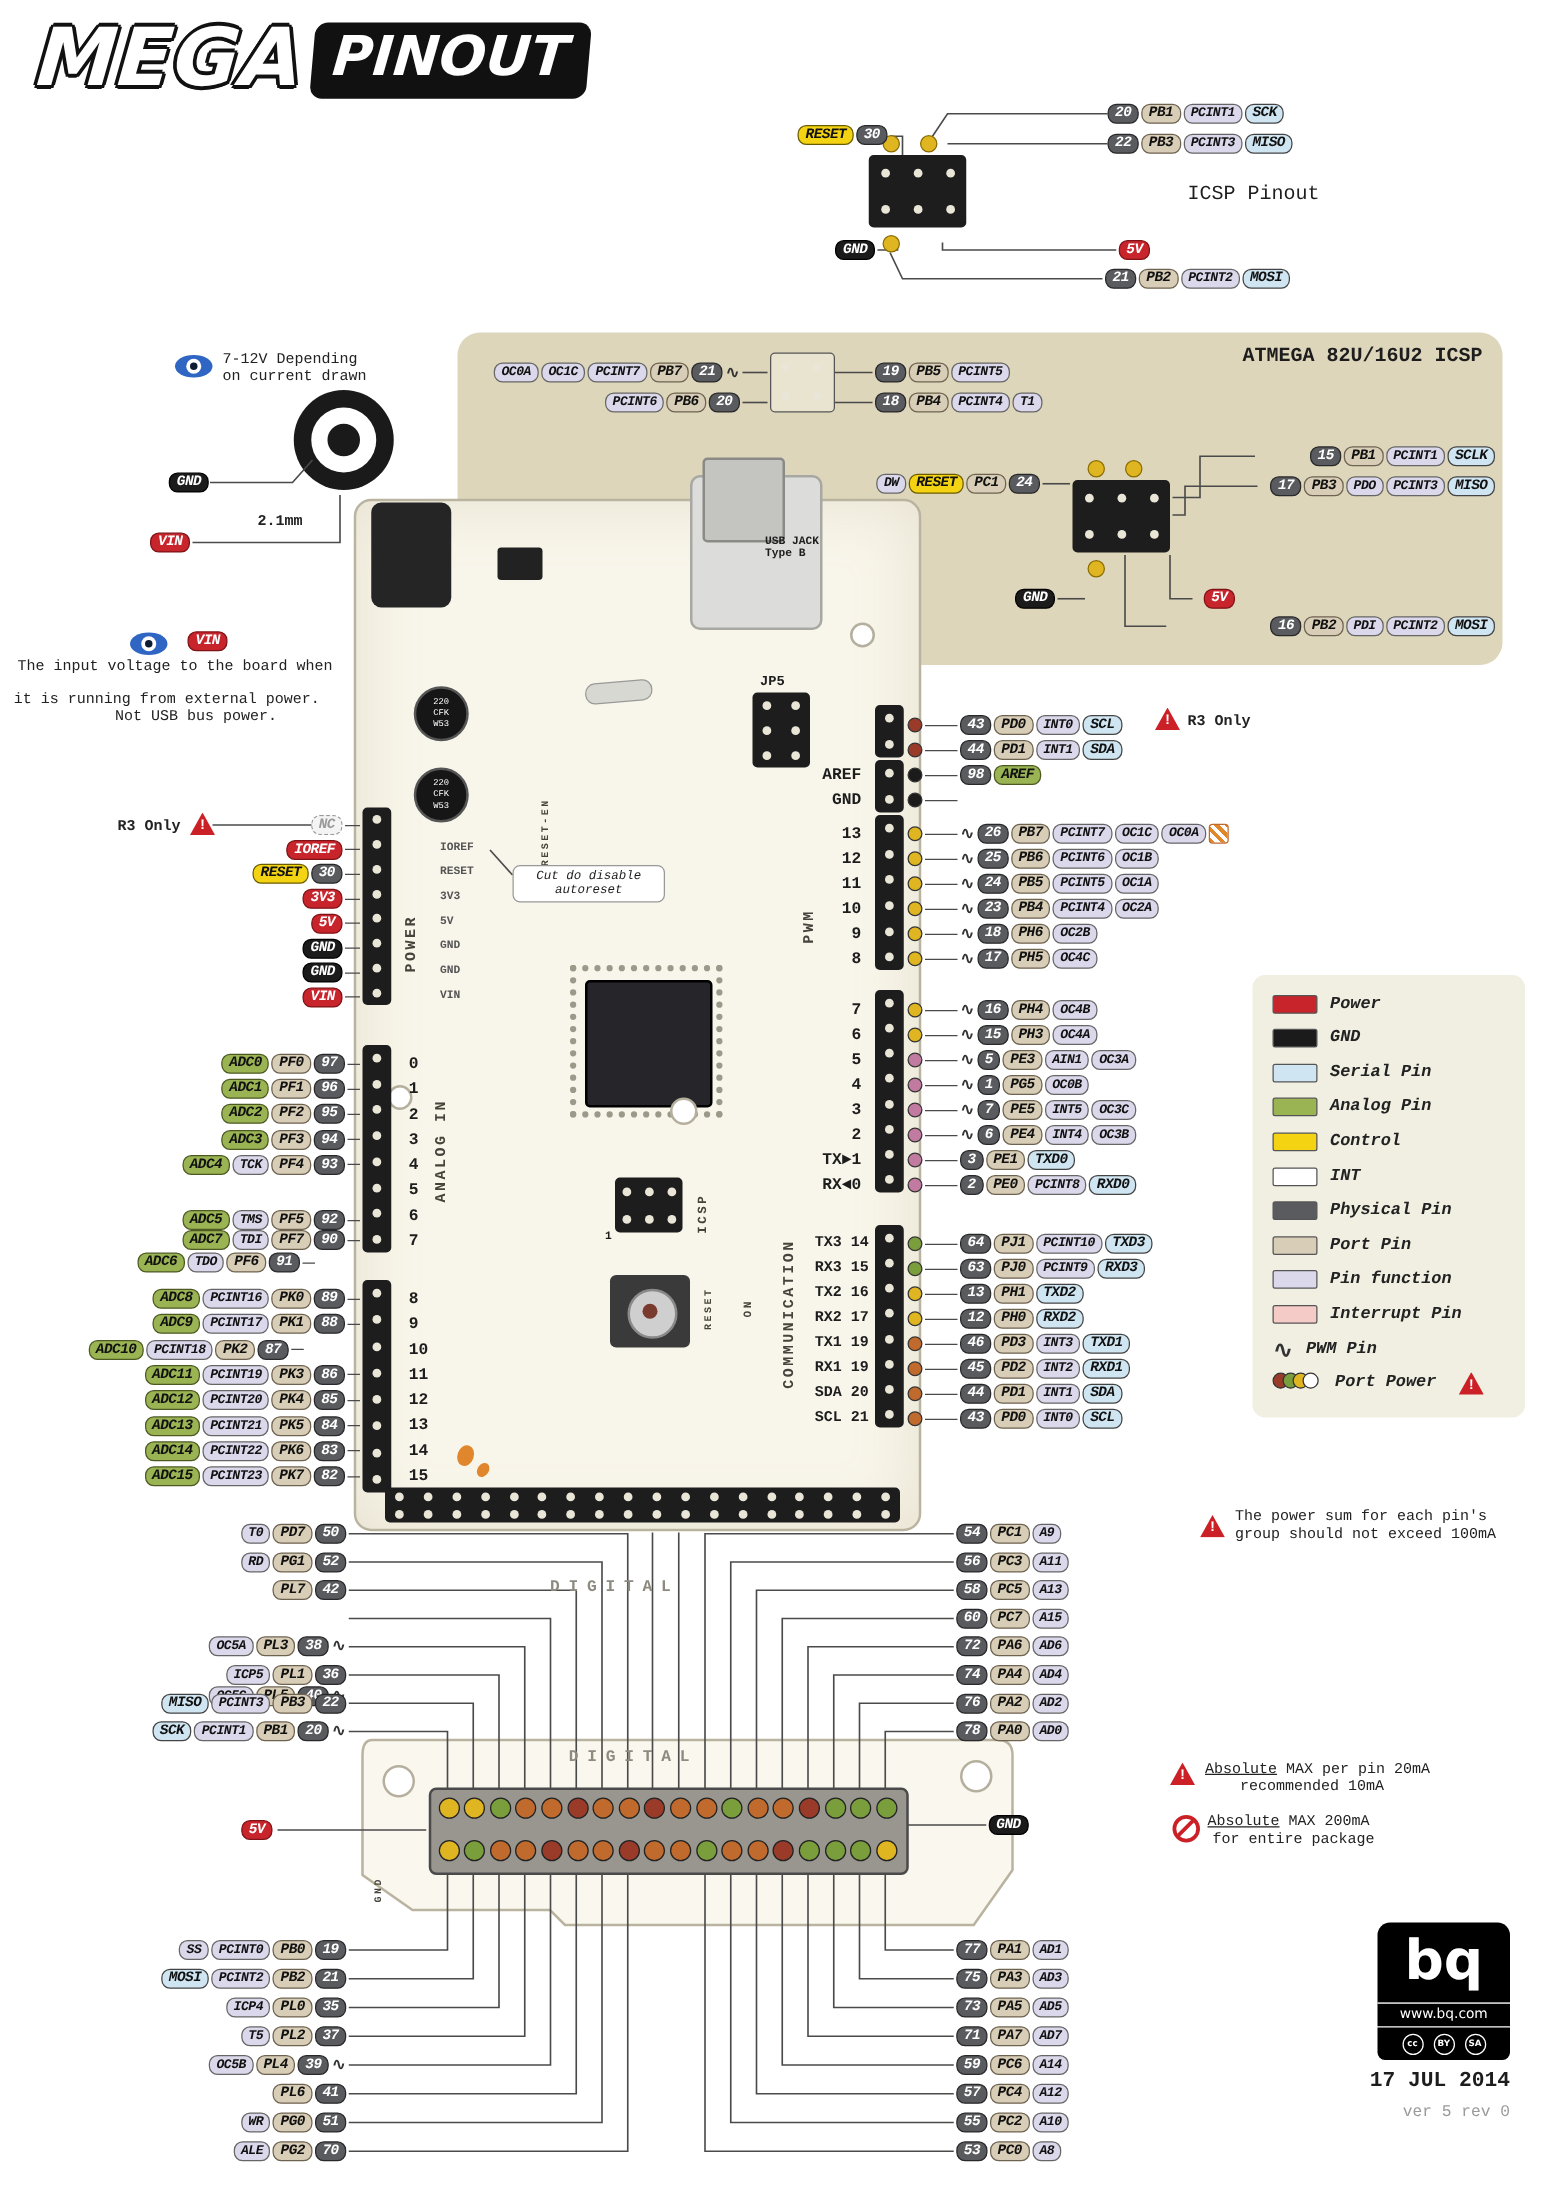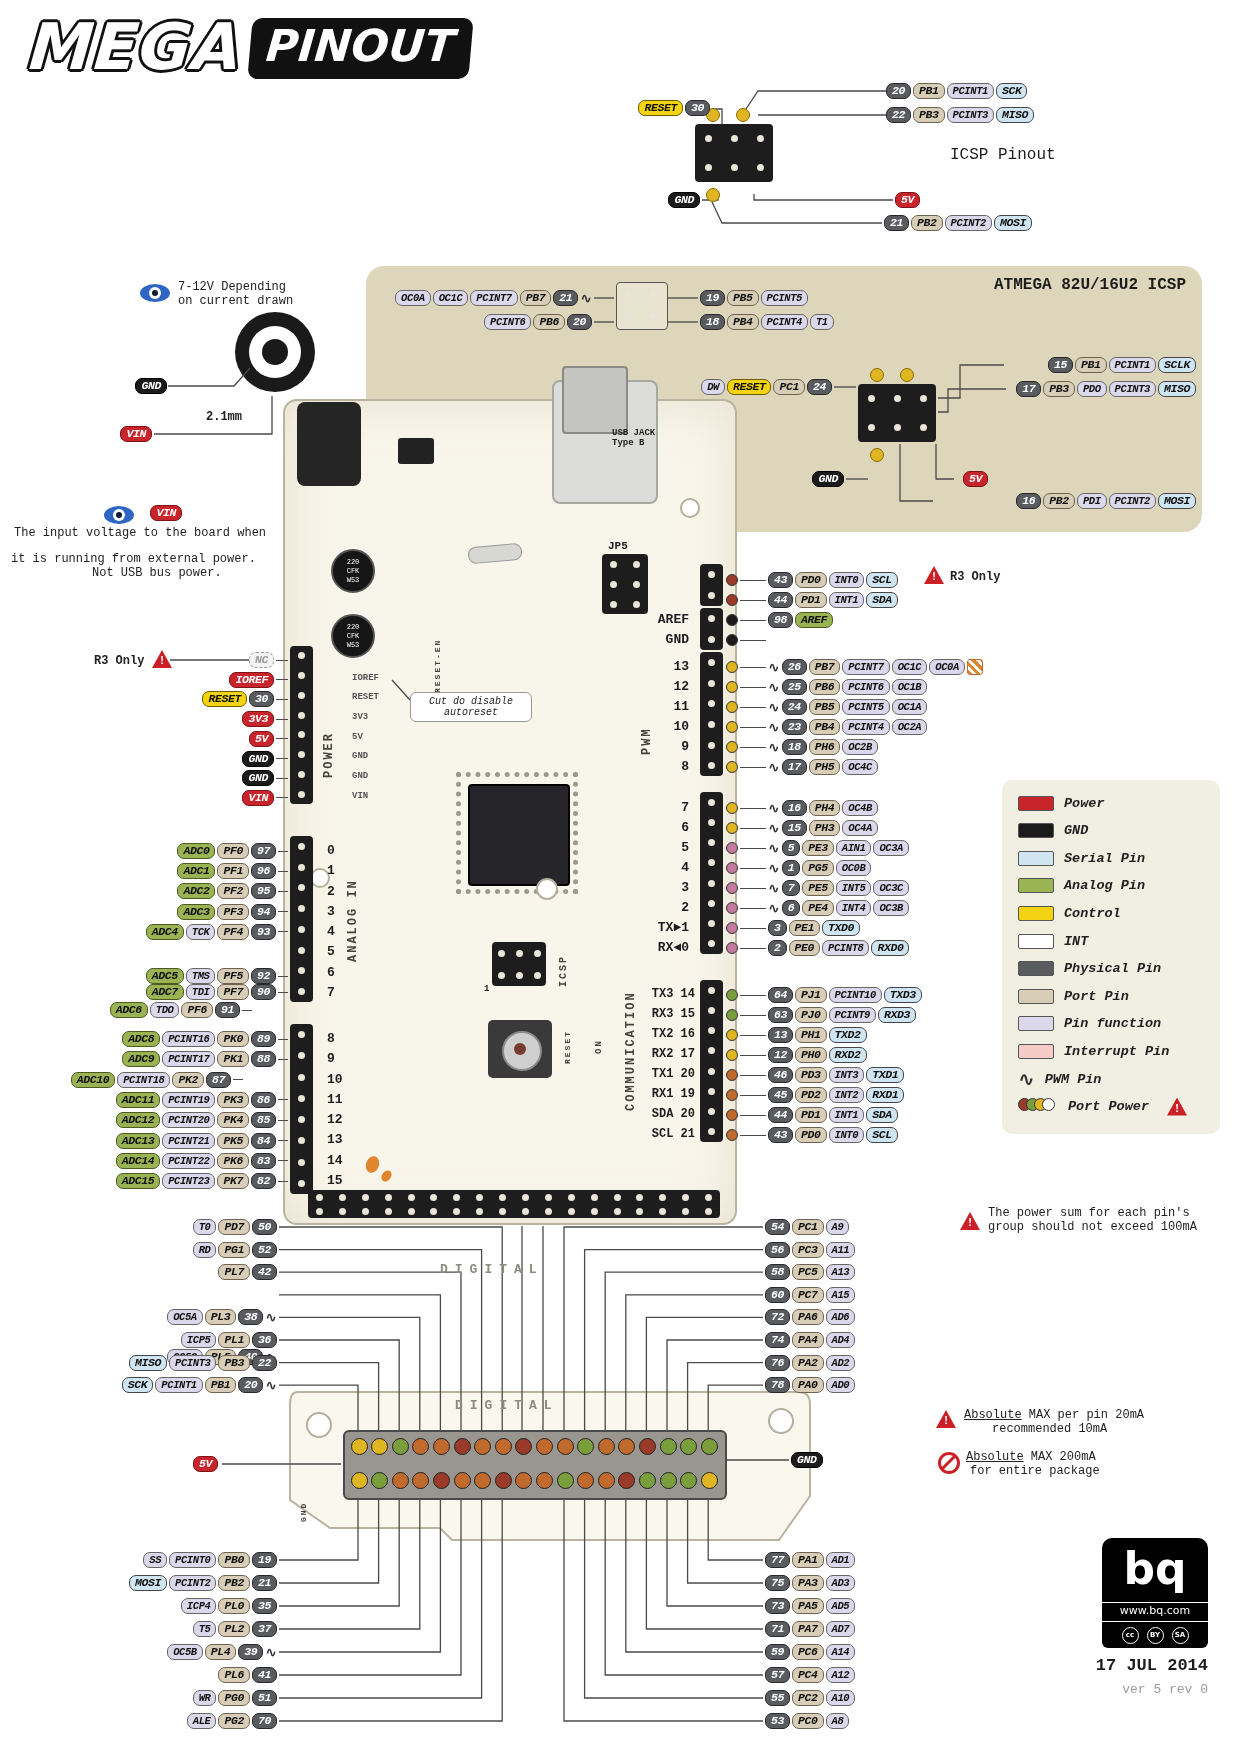--- a/index.html
+++ b/index.html
@@ -900,7 +900,7 @@
 <div class="num comm" style="top: 1007px; right: 545px; text-align: center;">RX3 15</div>
 <div class="num comm" style="top: 1027px; right: 545px;">TX2 16</div>
 <div class="num comm" style="top: 1047px; right: 545px;">RX2 17</div>
-<div class="num comm" style="top: 1067px; right: 545px;">TX1 20</div>
+<div class="num comm" style="top: 1067px; right: 545px;">TX1 19</div>
 <div class="num comm" style="top: 1087px; right: 545px;">RX1 19</div>
 <div class="num comm" style="top: 1107px; right: 545px;">SDA 20</div>
 <div class="num comm" style="top: 1127px; right: 545px;">SCL 21</div>

